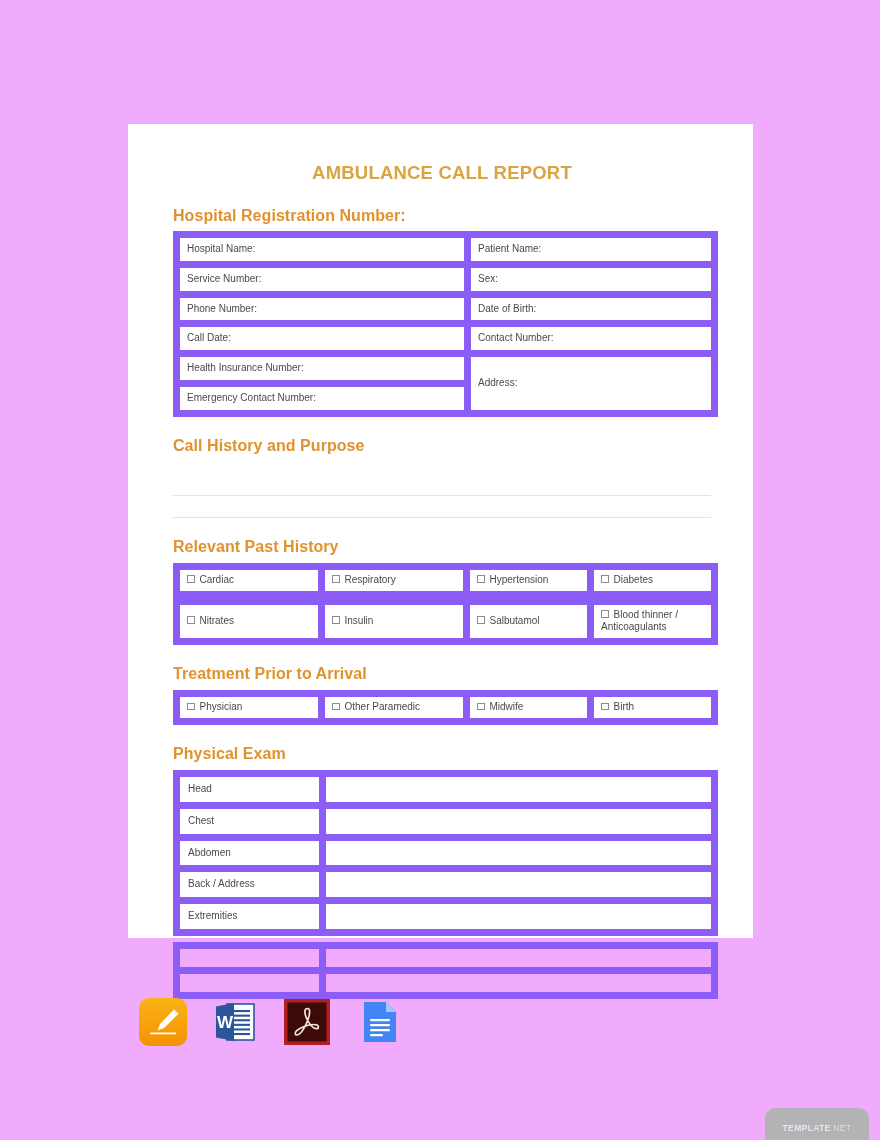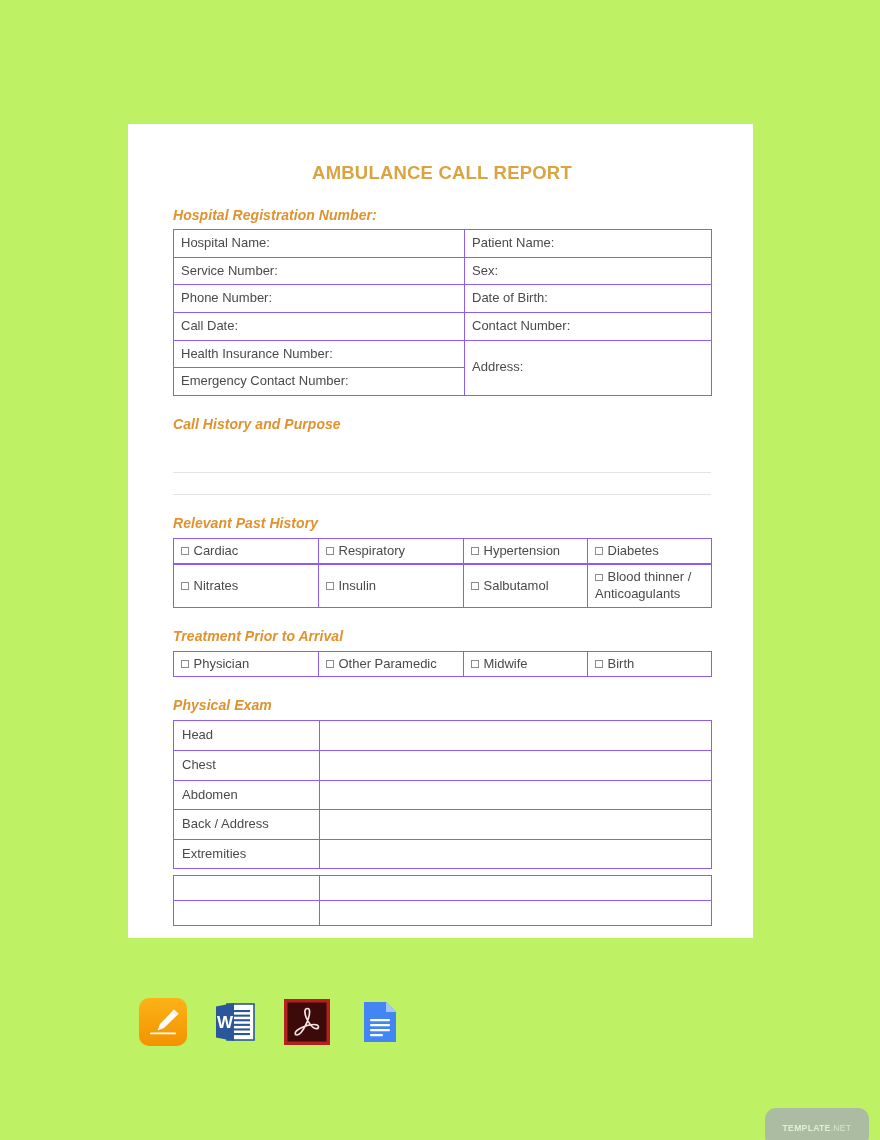--- a/index.html
+++ b/index.html
@@ -14,7 +14,7 @@
   #stage {
     position: relative;
     width: 880px; height: 1140px;
-    background: #bef264;
+    background: #f0abfc;
   }
 
   

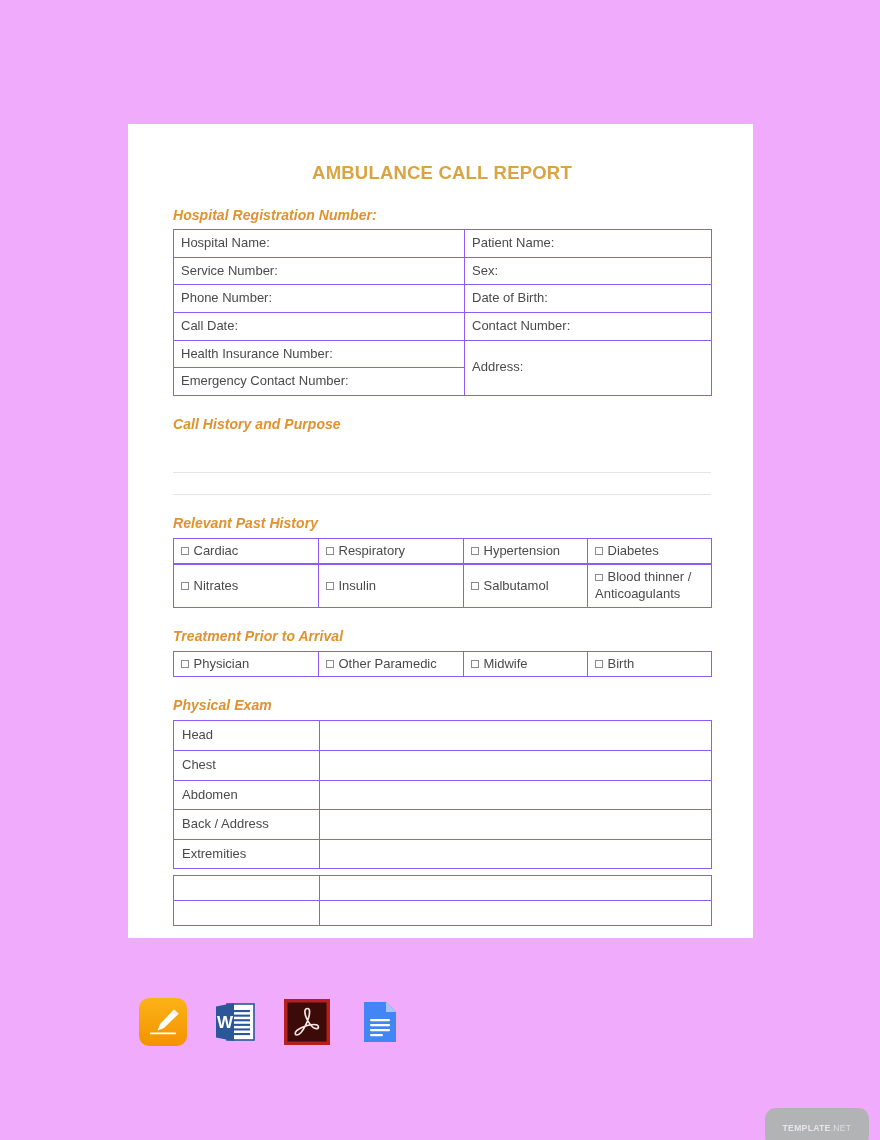--- a/index.html
+++ b/index.html
@@ -46,12 +46,11 @@
   
   .sec-head {
     color: #e0922f;
-    font-size: 14px;
+    font-size: 16px;
     font-weight: bold;
     margin: 0;
     padding: 0;
     letter-spacing: 0.05px;
-    font-style: italic;
   }
   .sec-head.pad-top-1  { padding-top: 23px; }
   .sec-head.pad-top-2  { padding-top: 20px; }

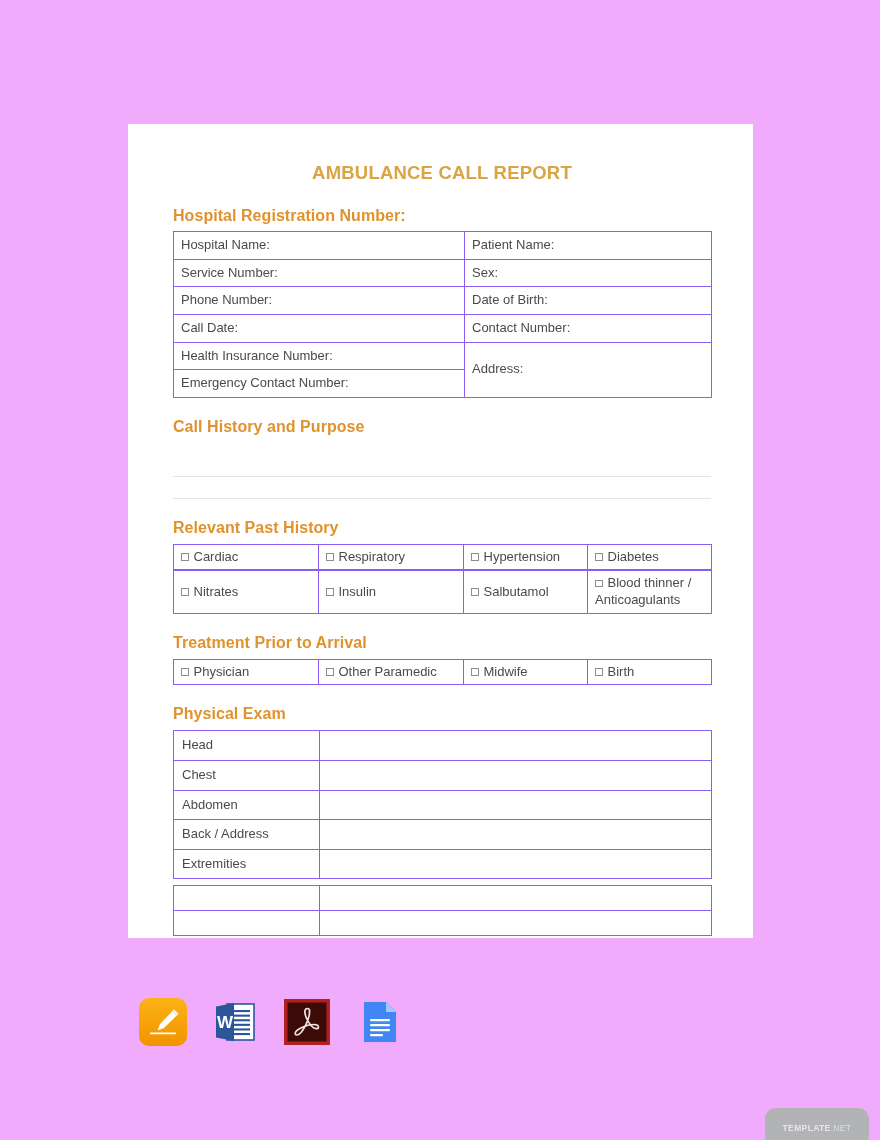--- a/index.html
+++ b/index.html
@@ -65,8 +65,8 @@
     margin: 0;
   }
   table.grid td {
-    border: 1px solid #8b5cf6;
-    font-size: 13px;
+    border: 7px solid #8b5cf6;
+    font-size: 10px;
     color: #4a4a4a;
     padding: 5px 7px;
     vertical-align: middle;

